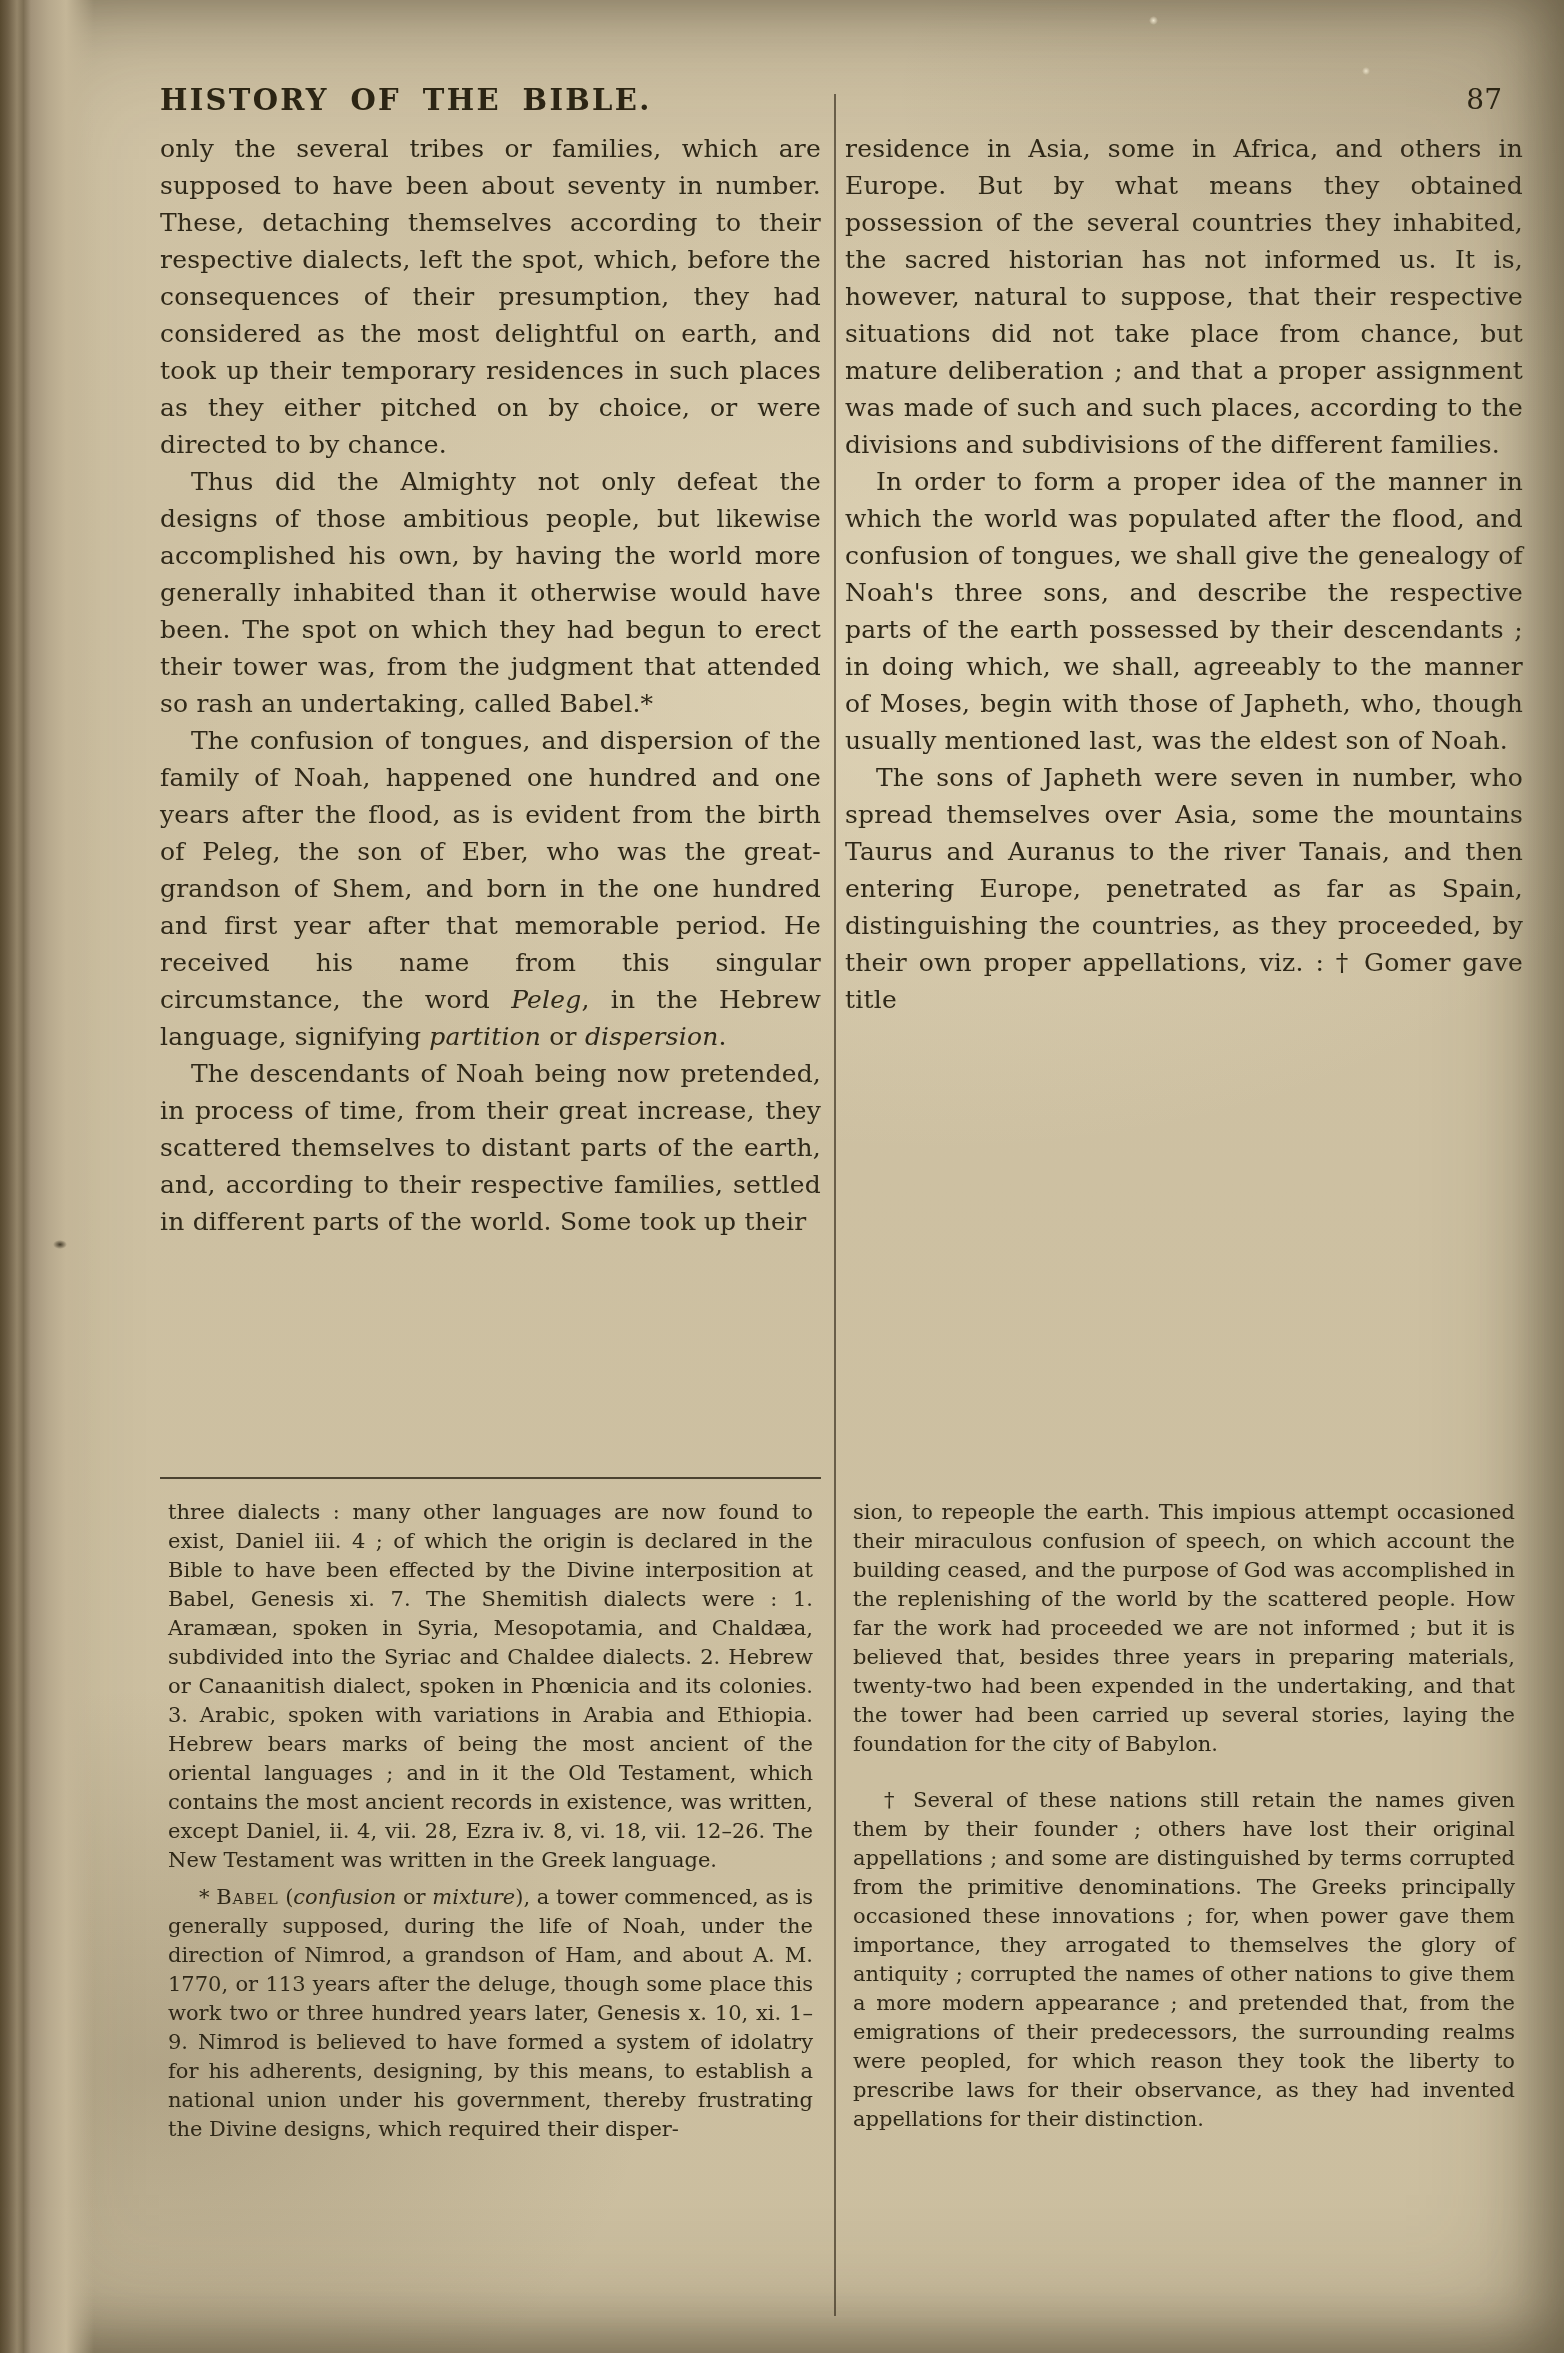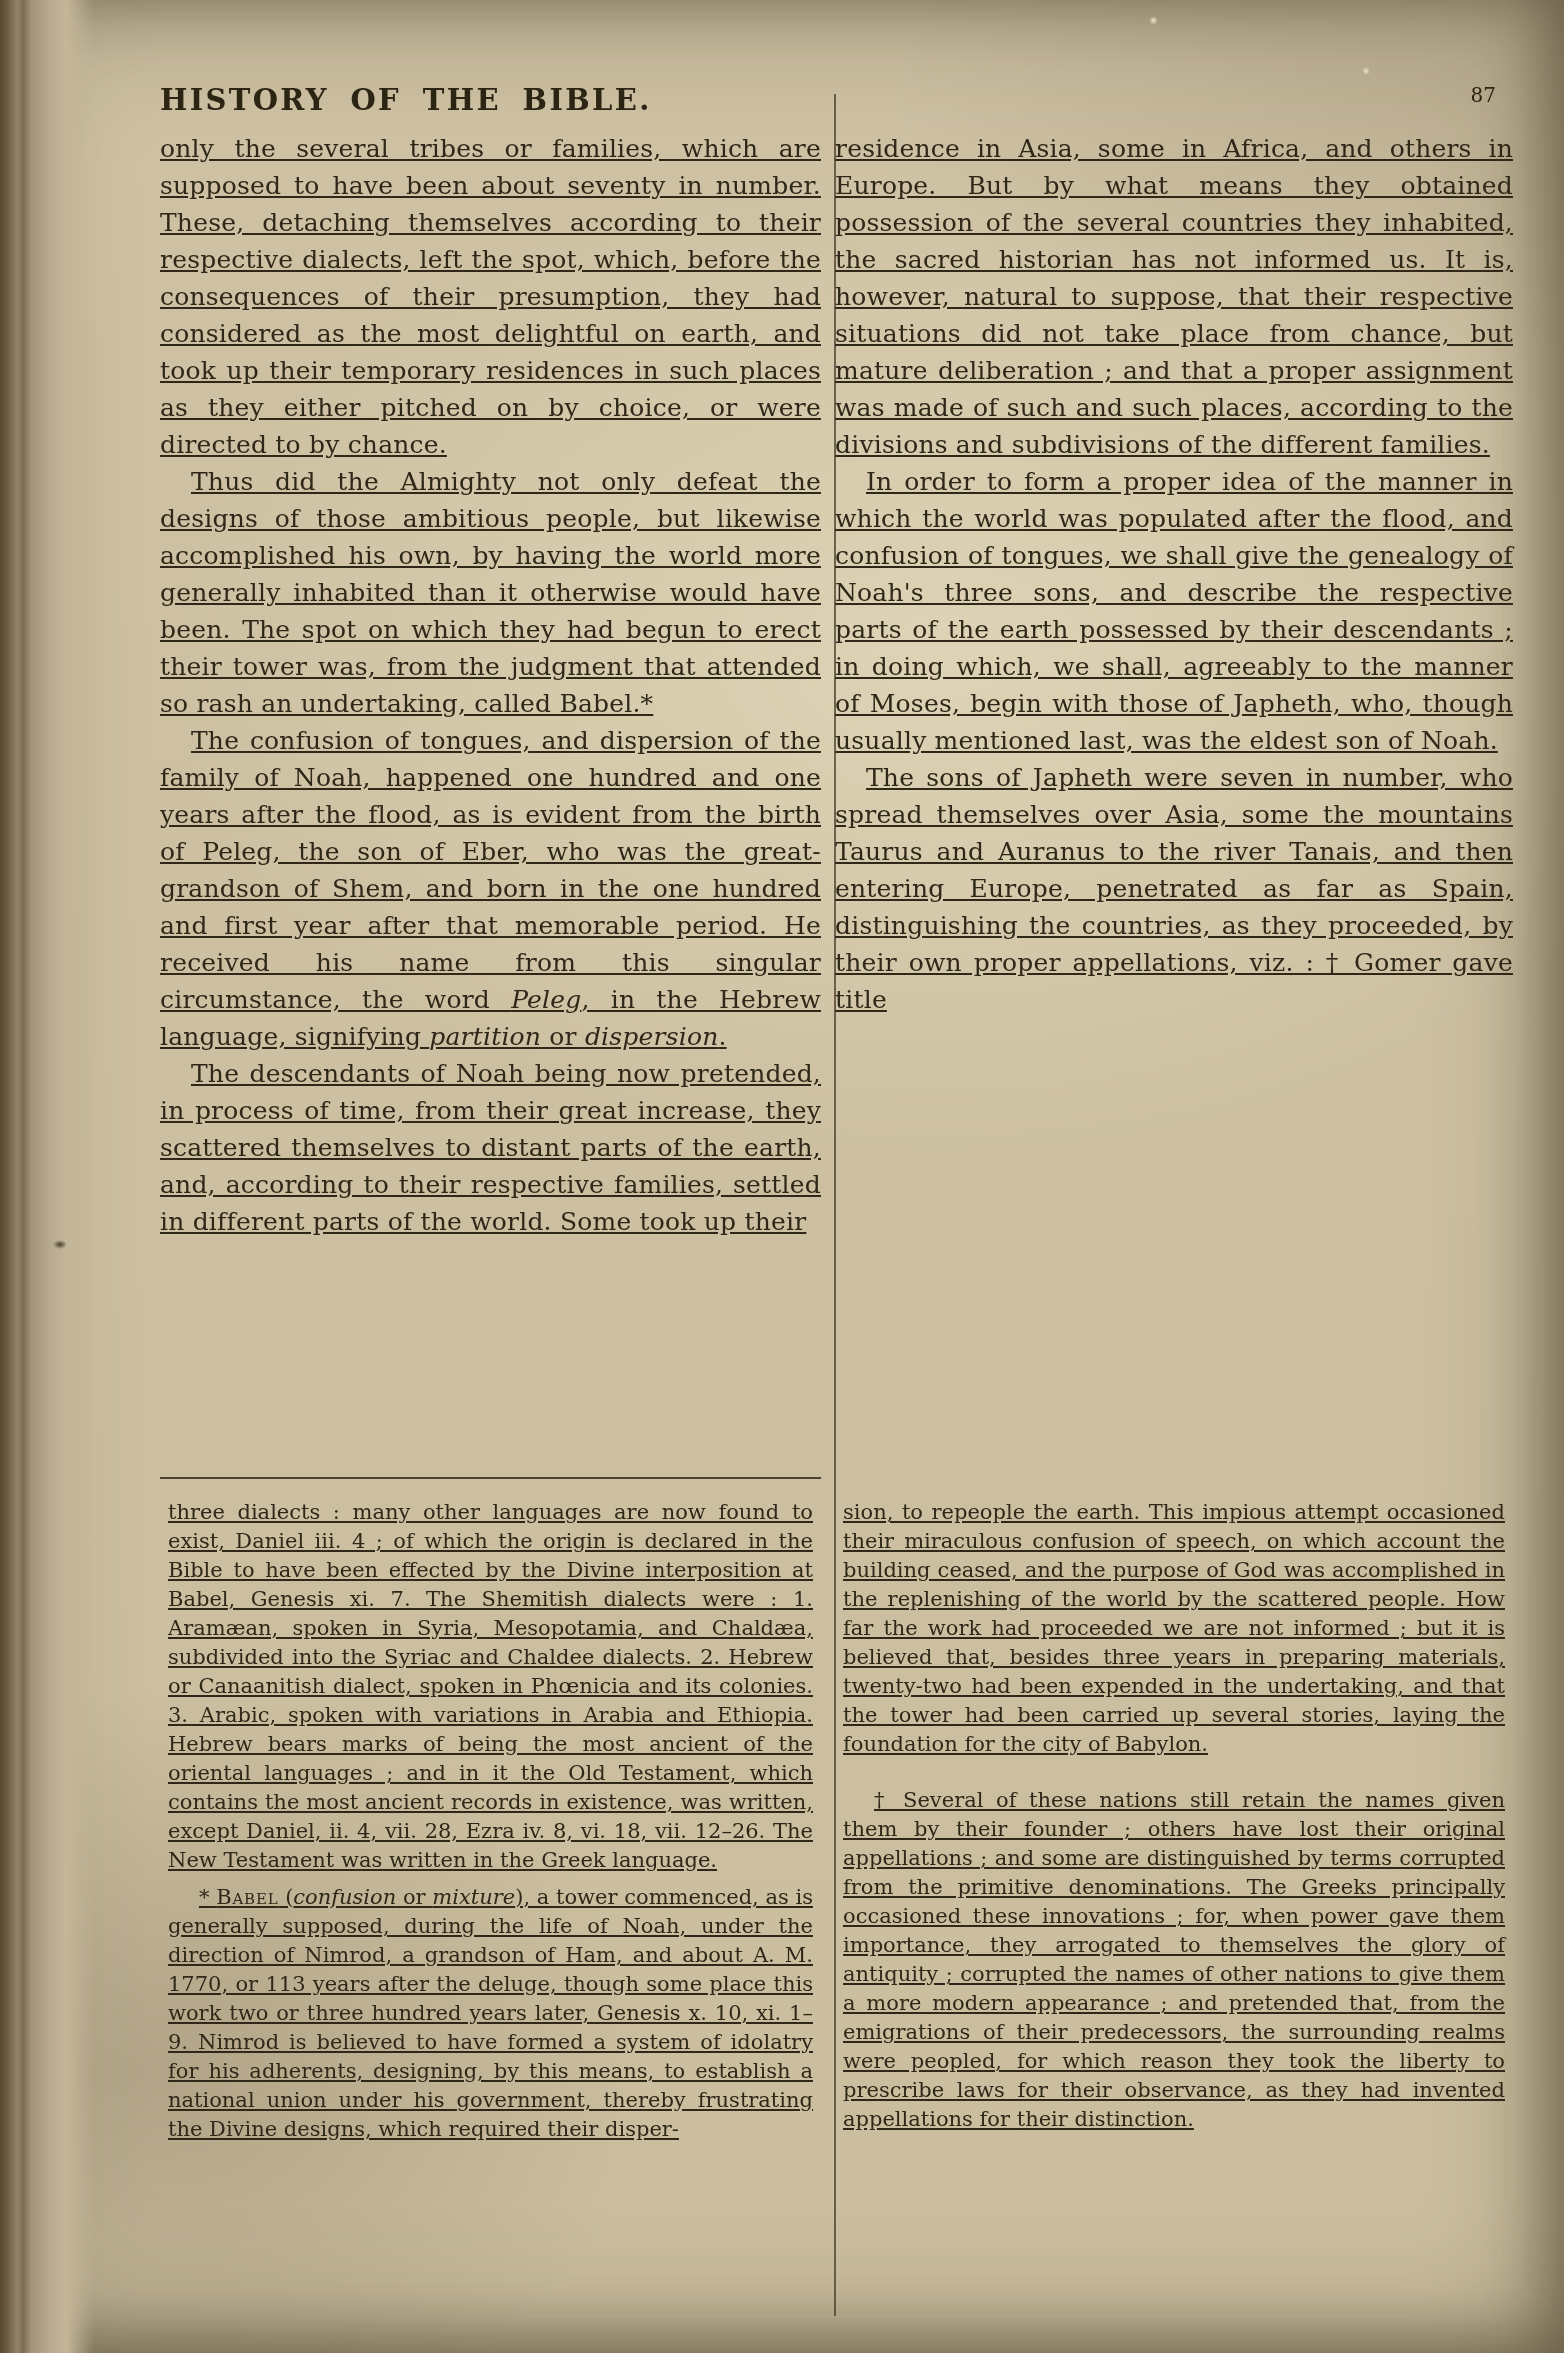--- a/index.html
+++ b/index.html
@@ -76,9 +76,9 @@
   }
   .pagenum {
     position: absolute;
-    right: 32px;
+    right: 26px;
     top: 0;
-    font-size: 20px;
+    font-size: 28px;
     color: #2c2514;
   }
   .divider {

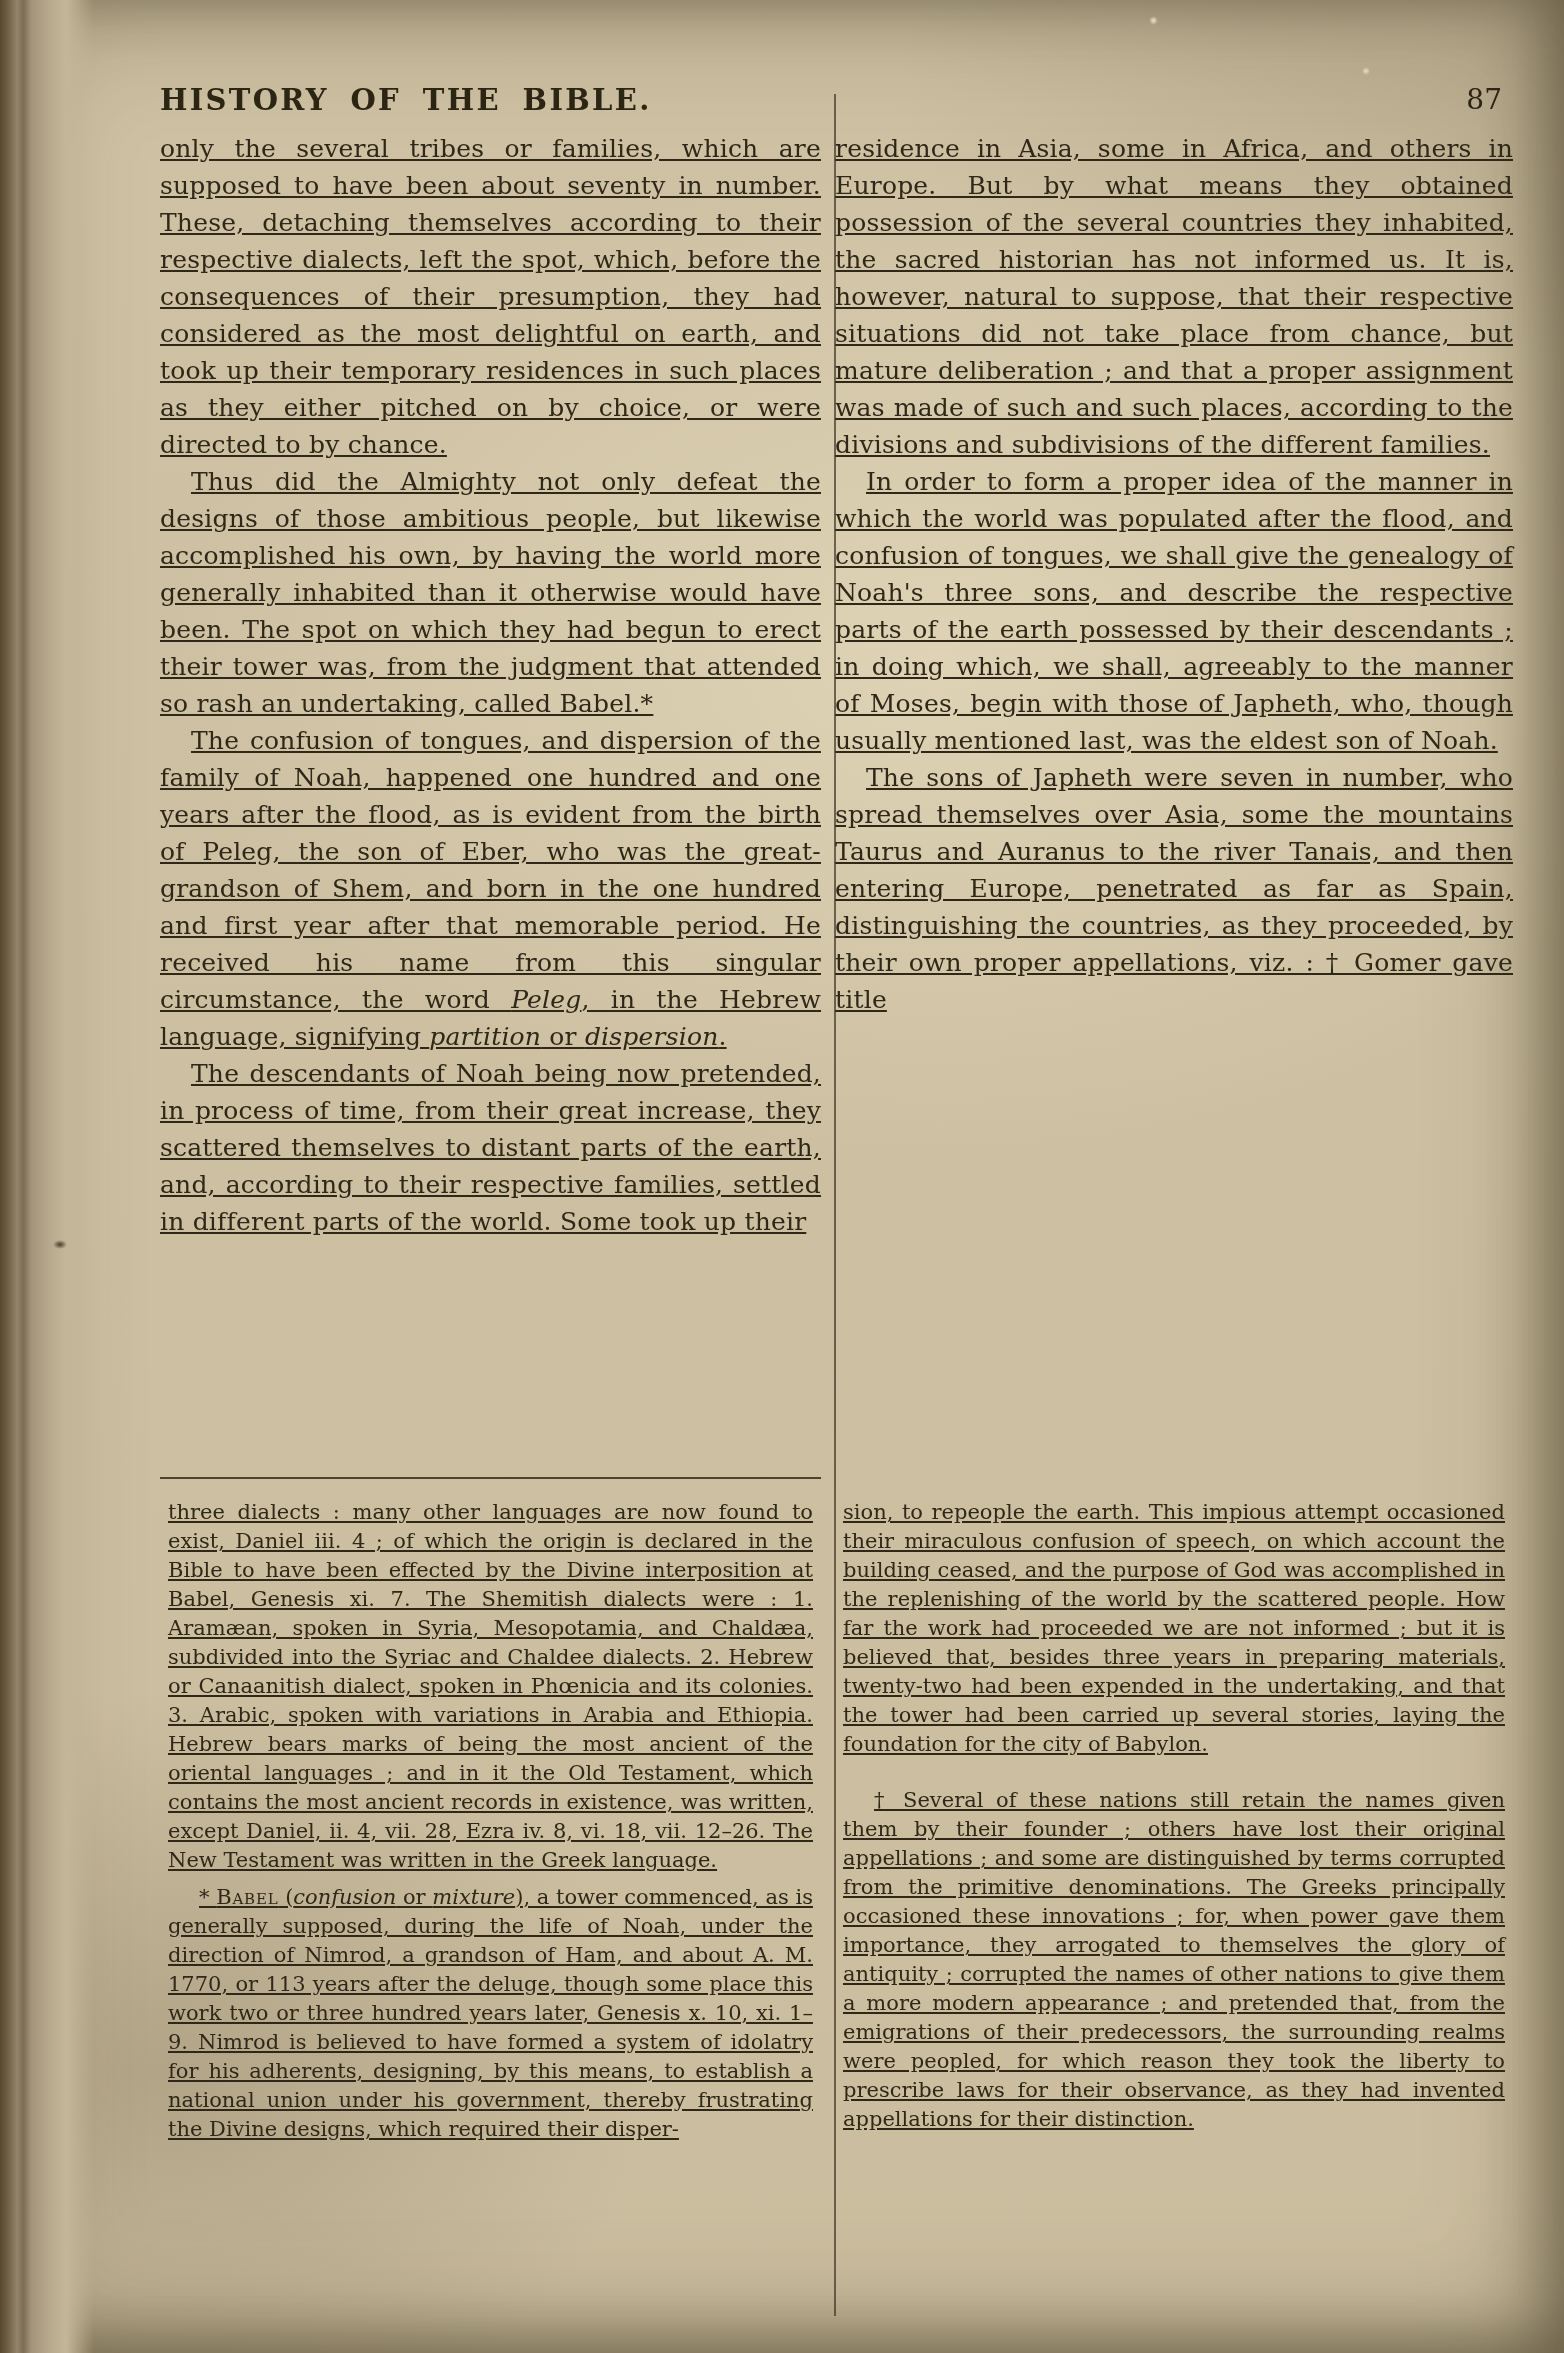--- a/index.html
+++ b/index.html
@@ -89,7 +89,7 @@
     height: 2222px;
     background: rgba(62,53,36,0.7);
   }
-  .row { display: flex; gap: 14px; text-decoration: underline; }
+  .row { display: flex; gap: 24px; }
   .colL { width: 661px; }
   .colR { width: 678px; }
   .main-text p {

